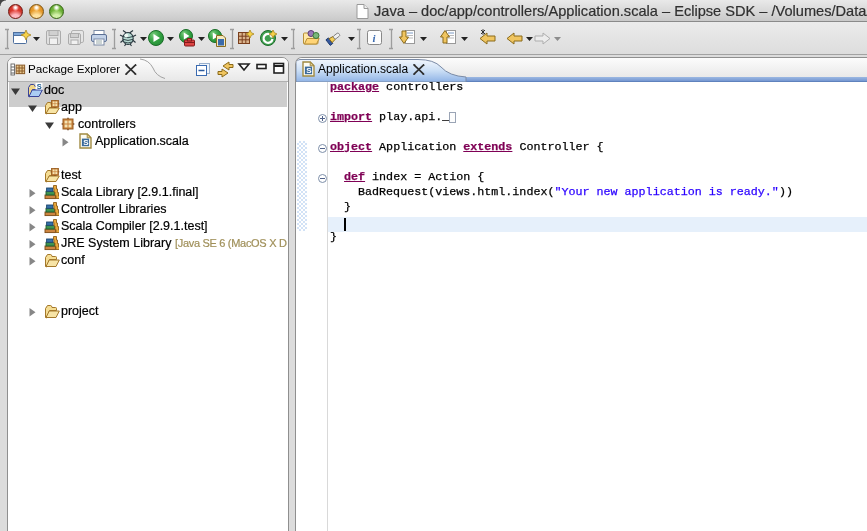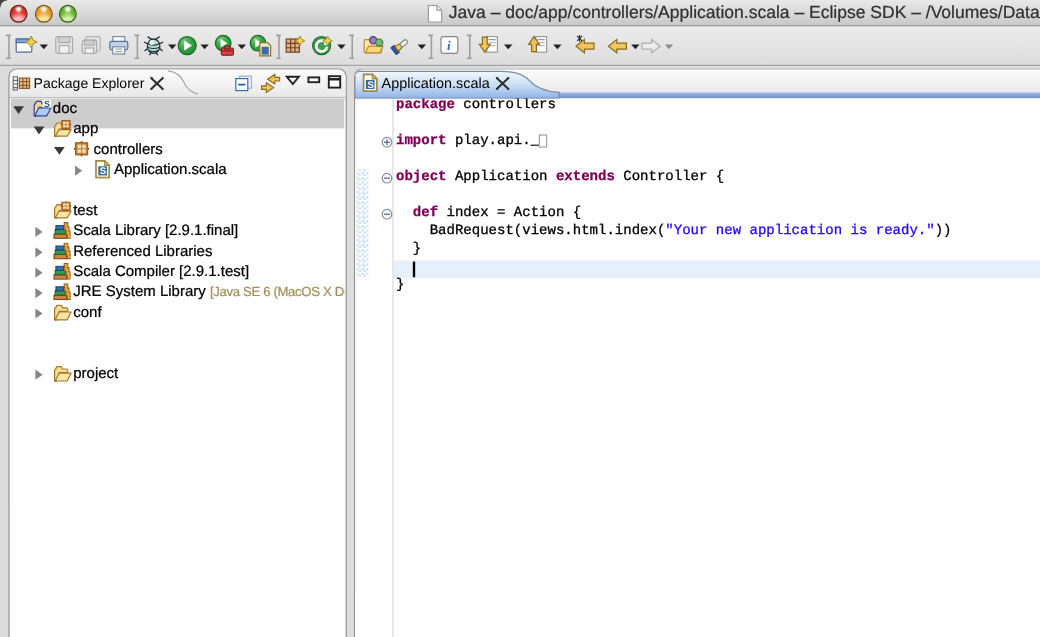--- a/index.html
+++ b/index.html
@@ -26,7 +26,7 @@
 #ecode{position:absolute;left:0;top:24px;right:0;bottom:0;background:#fff;
  font-family:"Liberation Mono",monospace;font-size:11.7px;}
 .cl{position:absolute;left:34px;height:15px;line-height:15px;white-space:pre;-webkit-text-stroke:0.25px currentColor;}
-.kw{color:#7f0055;font-weight:bold;}
+.kw{color:#7f0055;font-weight:bold;text-decoration:underline;}
 .st{color:#2a00ff;}
 #curline{position:absolute;left:32px;right:0;top:135px;height:15px;background:#e6f0fb;}
 #hatch{position:absolute;left:1px;top:59px;width:10px;height:90px;

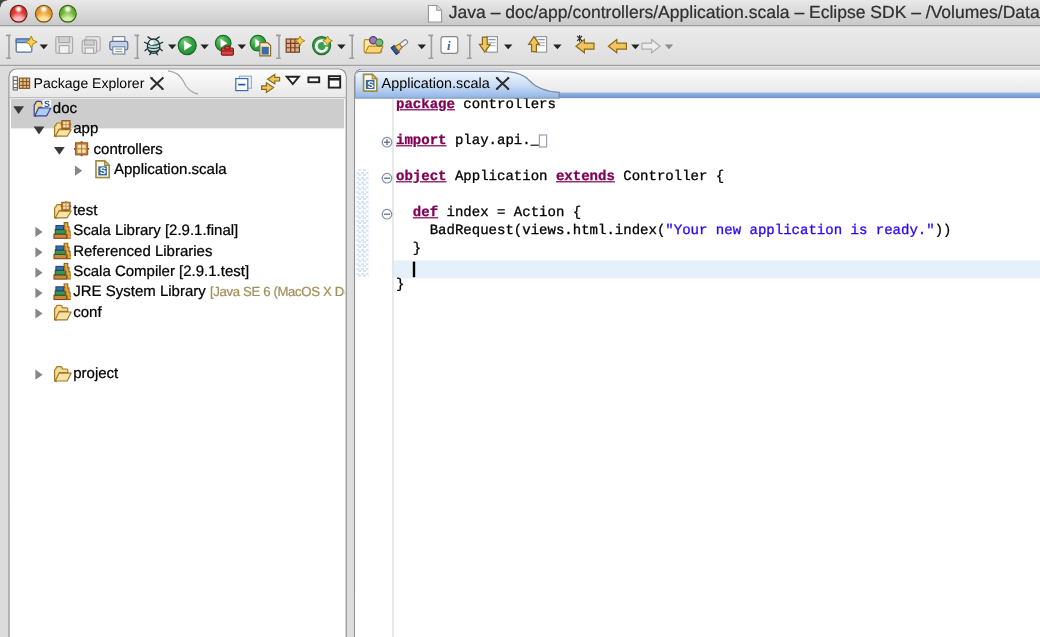--- a/index.html
+++ b/index.html
@@ -390,7 +390,7 @@
         <svg width="15" height="15" style="left:35px;top:1px">
           <use href="#ic-lib"></use>
         </svg>
-        <span class="lbl" style="left:52px">Referenced Libraries</span>
+        <span class="lbl" style="left:52px">Controller Libraries</span>
       </div>
   <div class="row" style="top:136px">
         <svg width="7" height="9" style="left:20px;top:4.5px">

